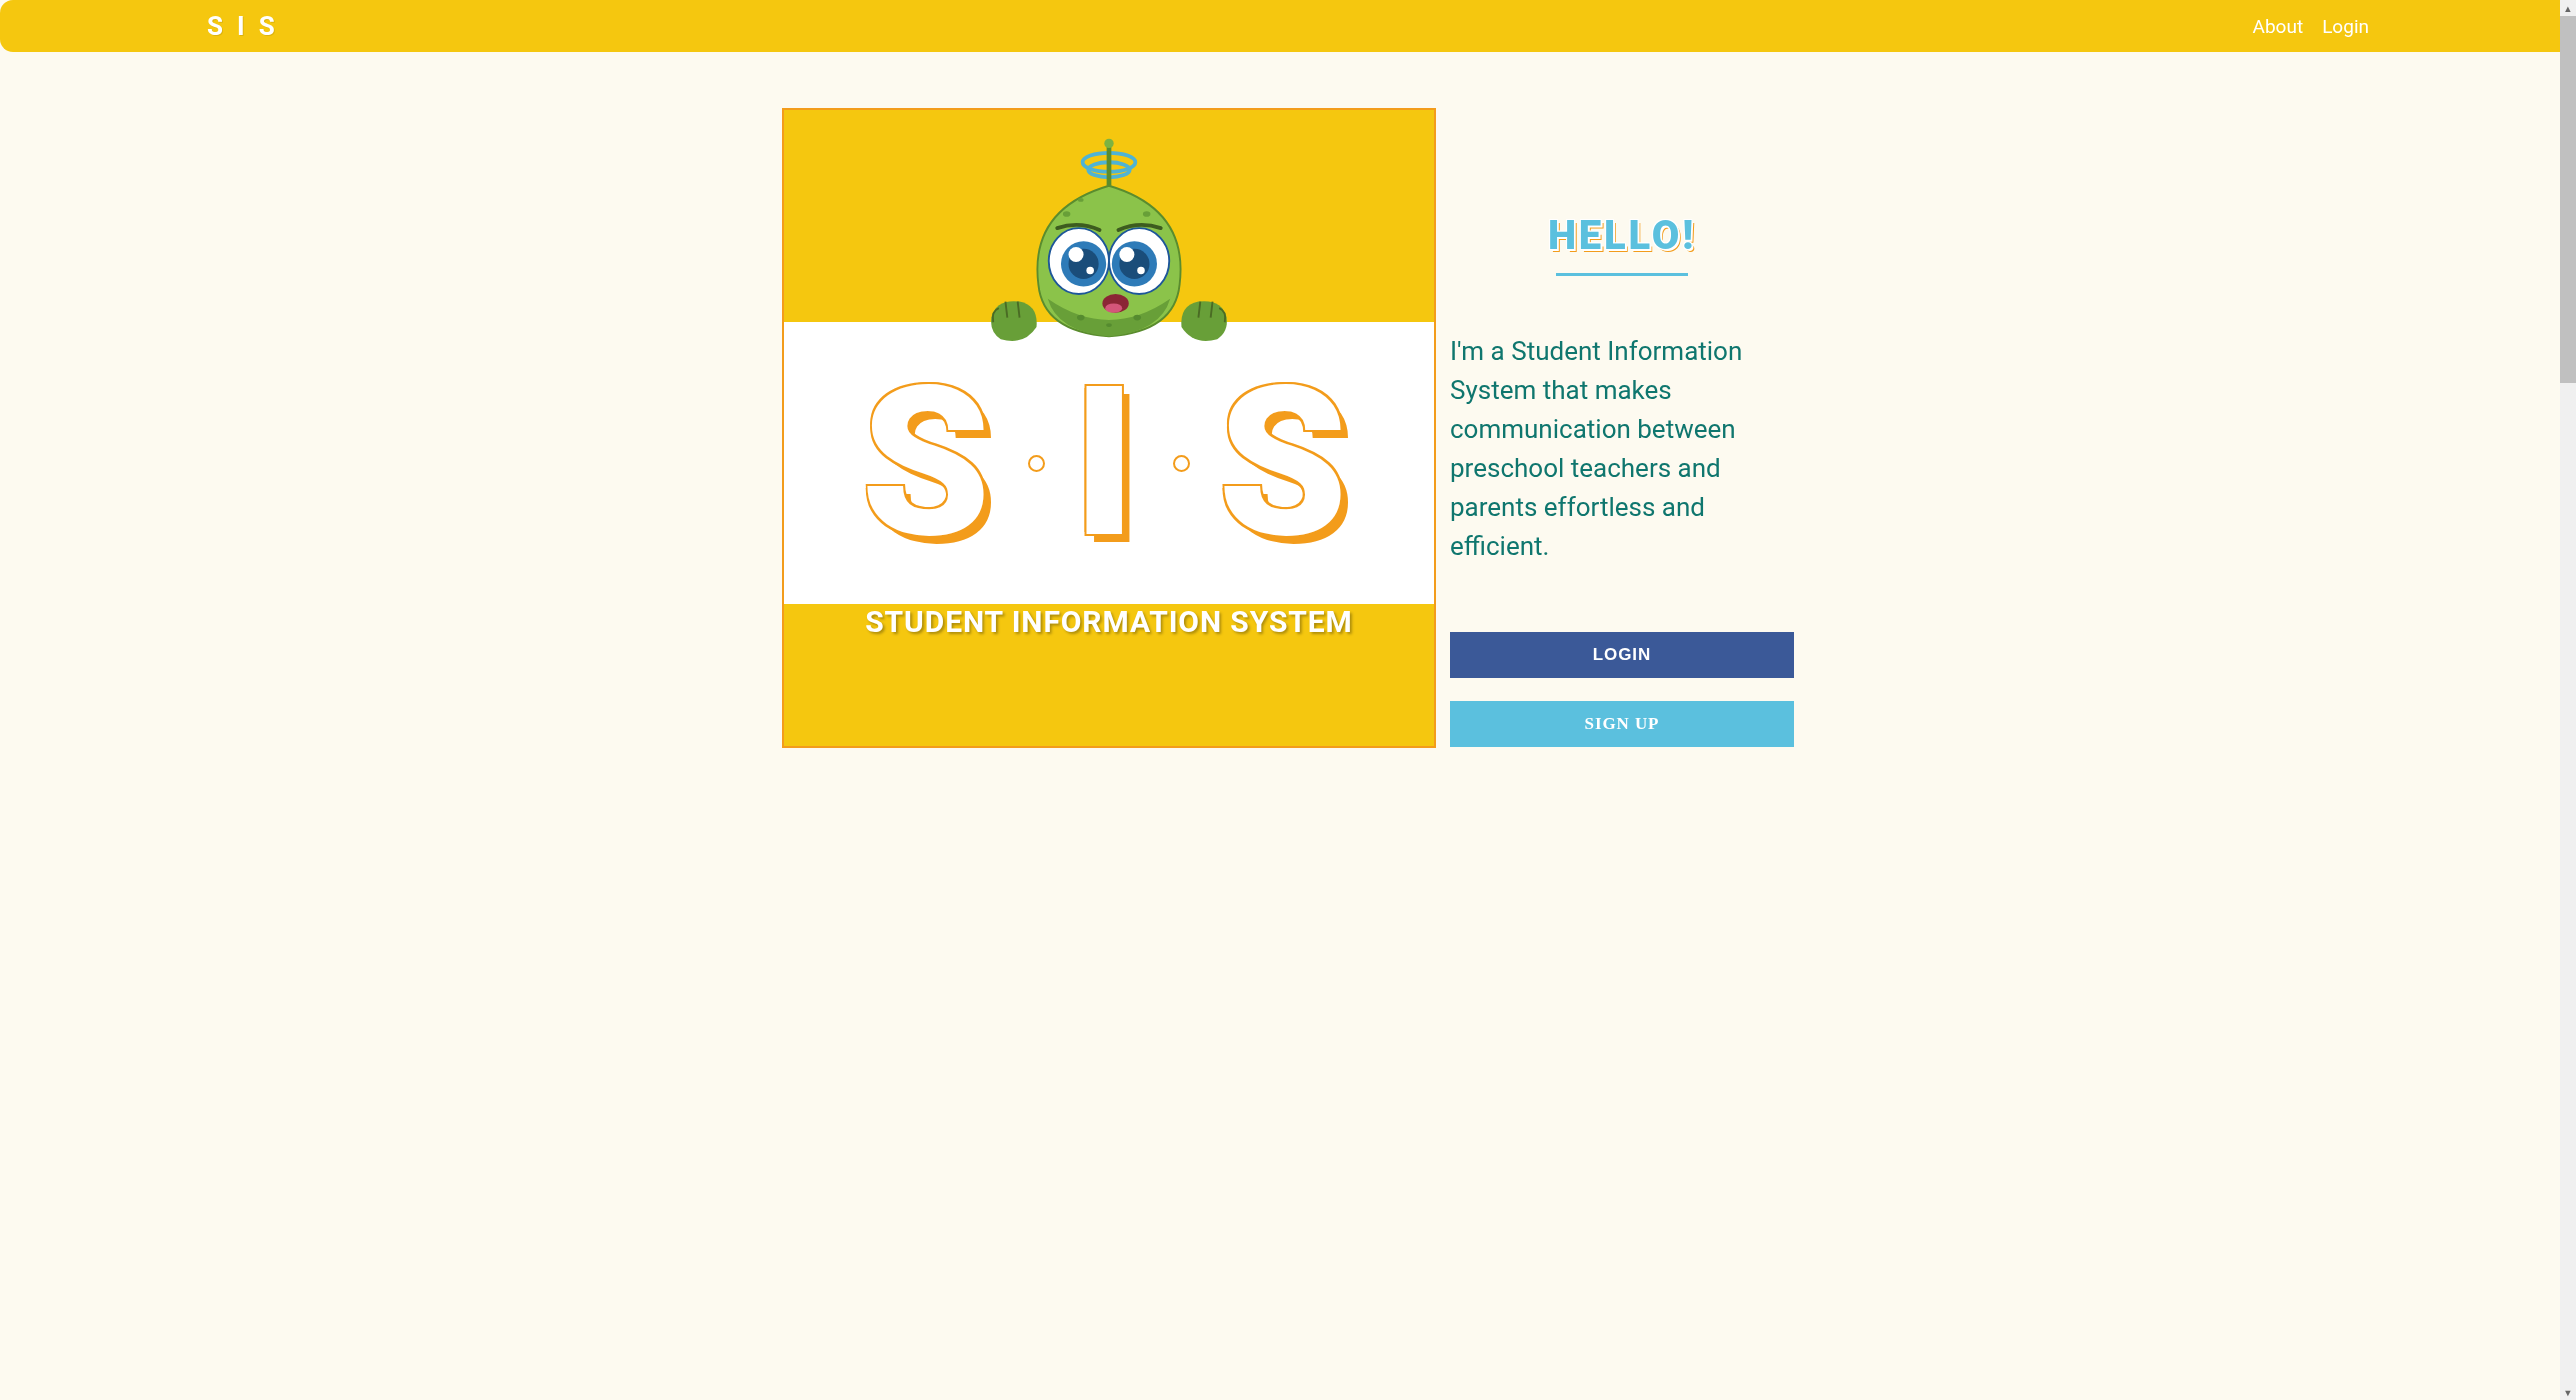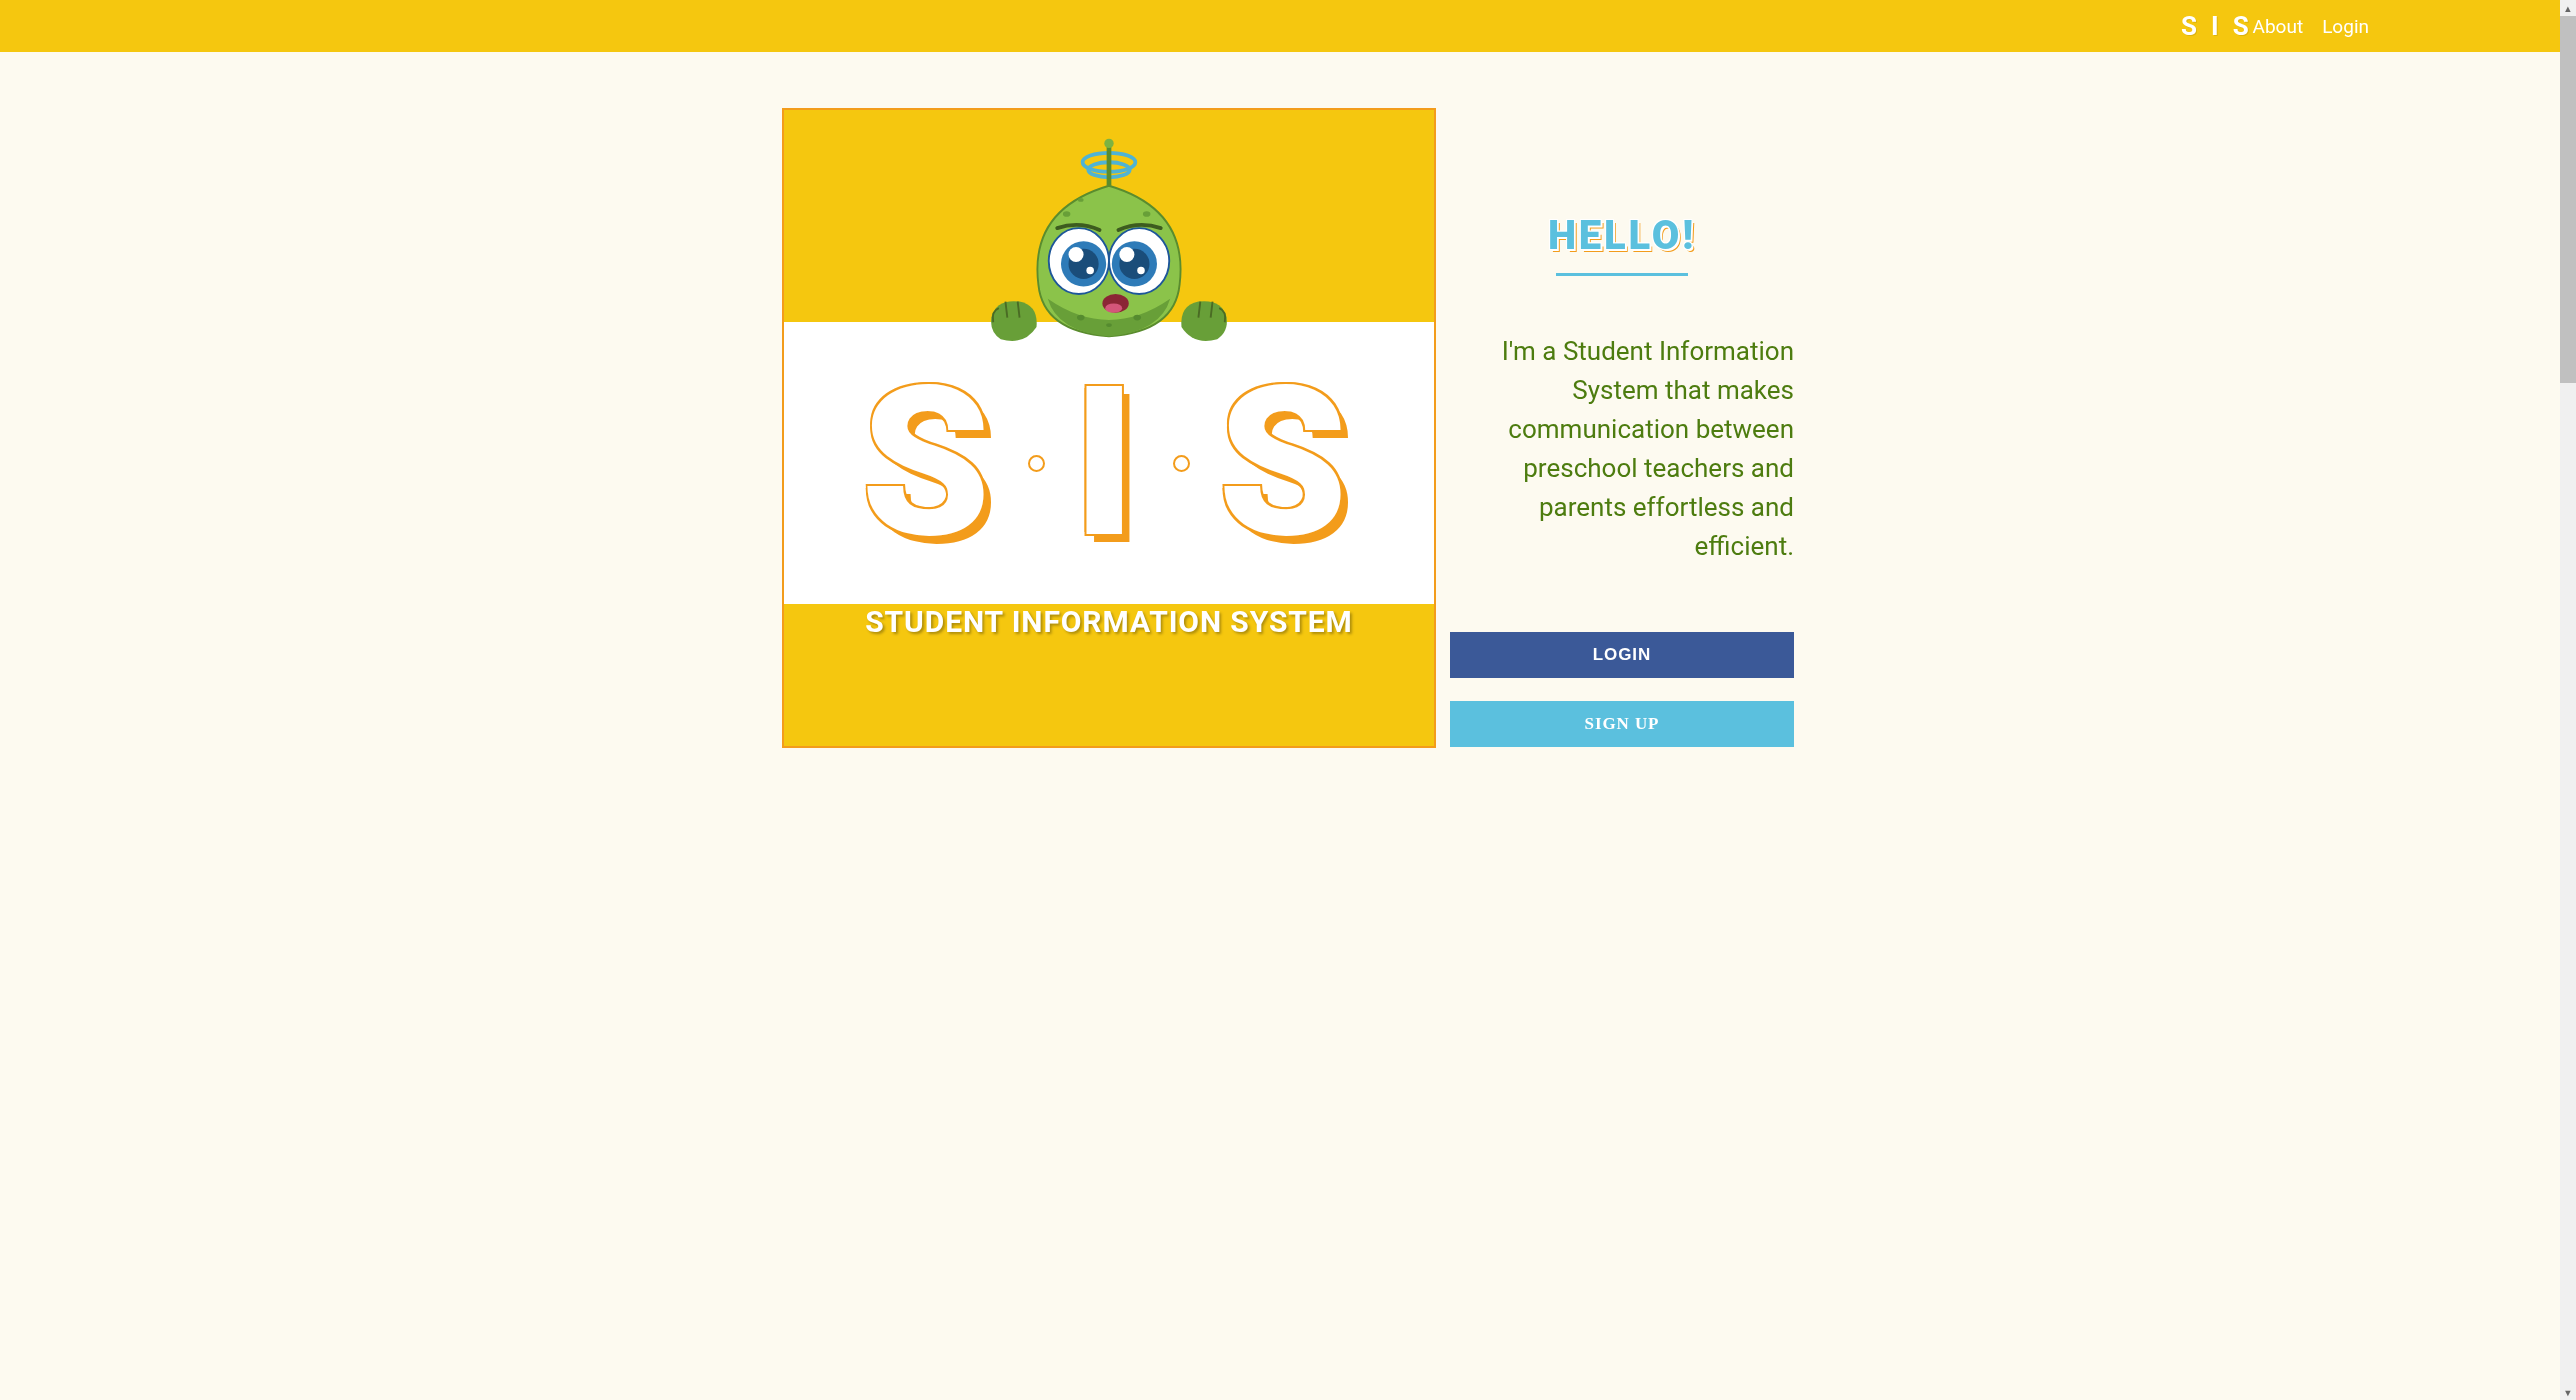--- a/index.html
+++ b/index.html
@@ -19,8 +19,9 @@
       height: 52px;
       display: flex;
       align-items: center;
-      justify-content: flex-end;
+      justify-content: space-between;
       padding: 0 207px;
+      border-radius: 13px;
     }
     
     .logo-small {

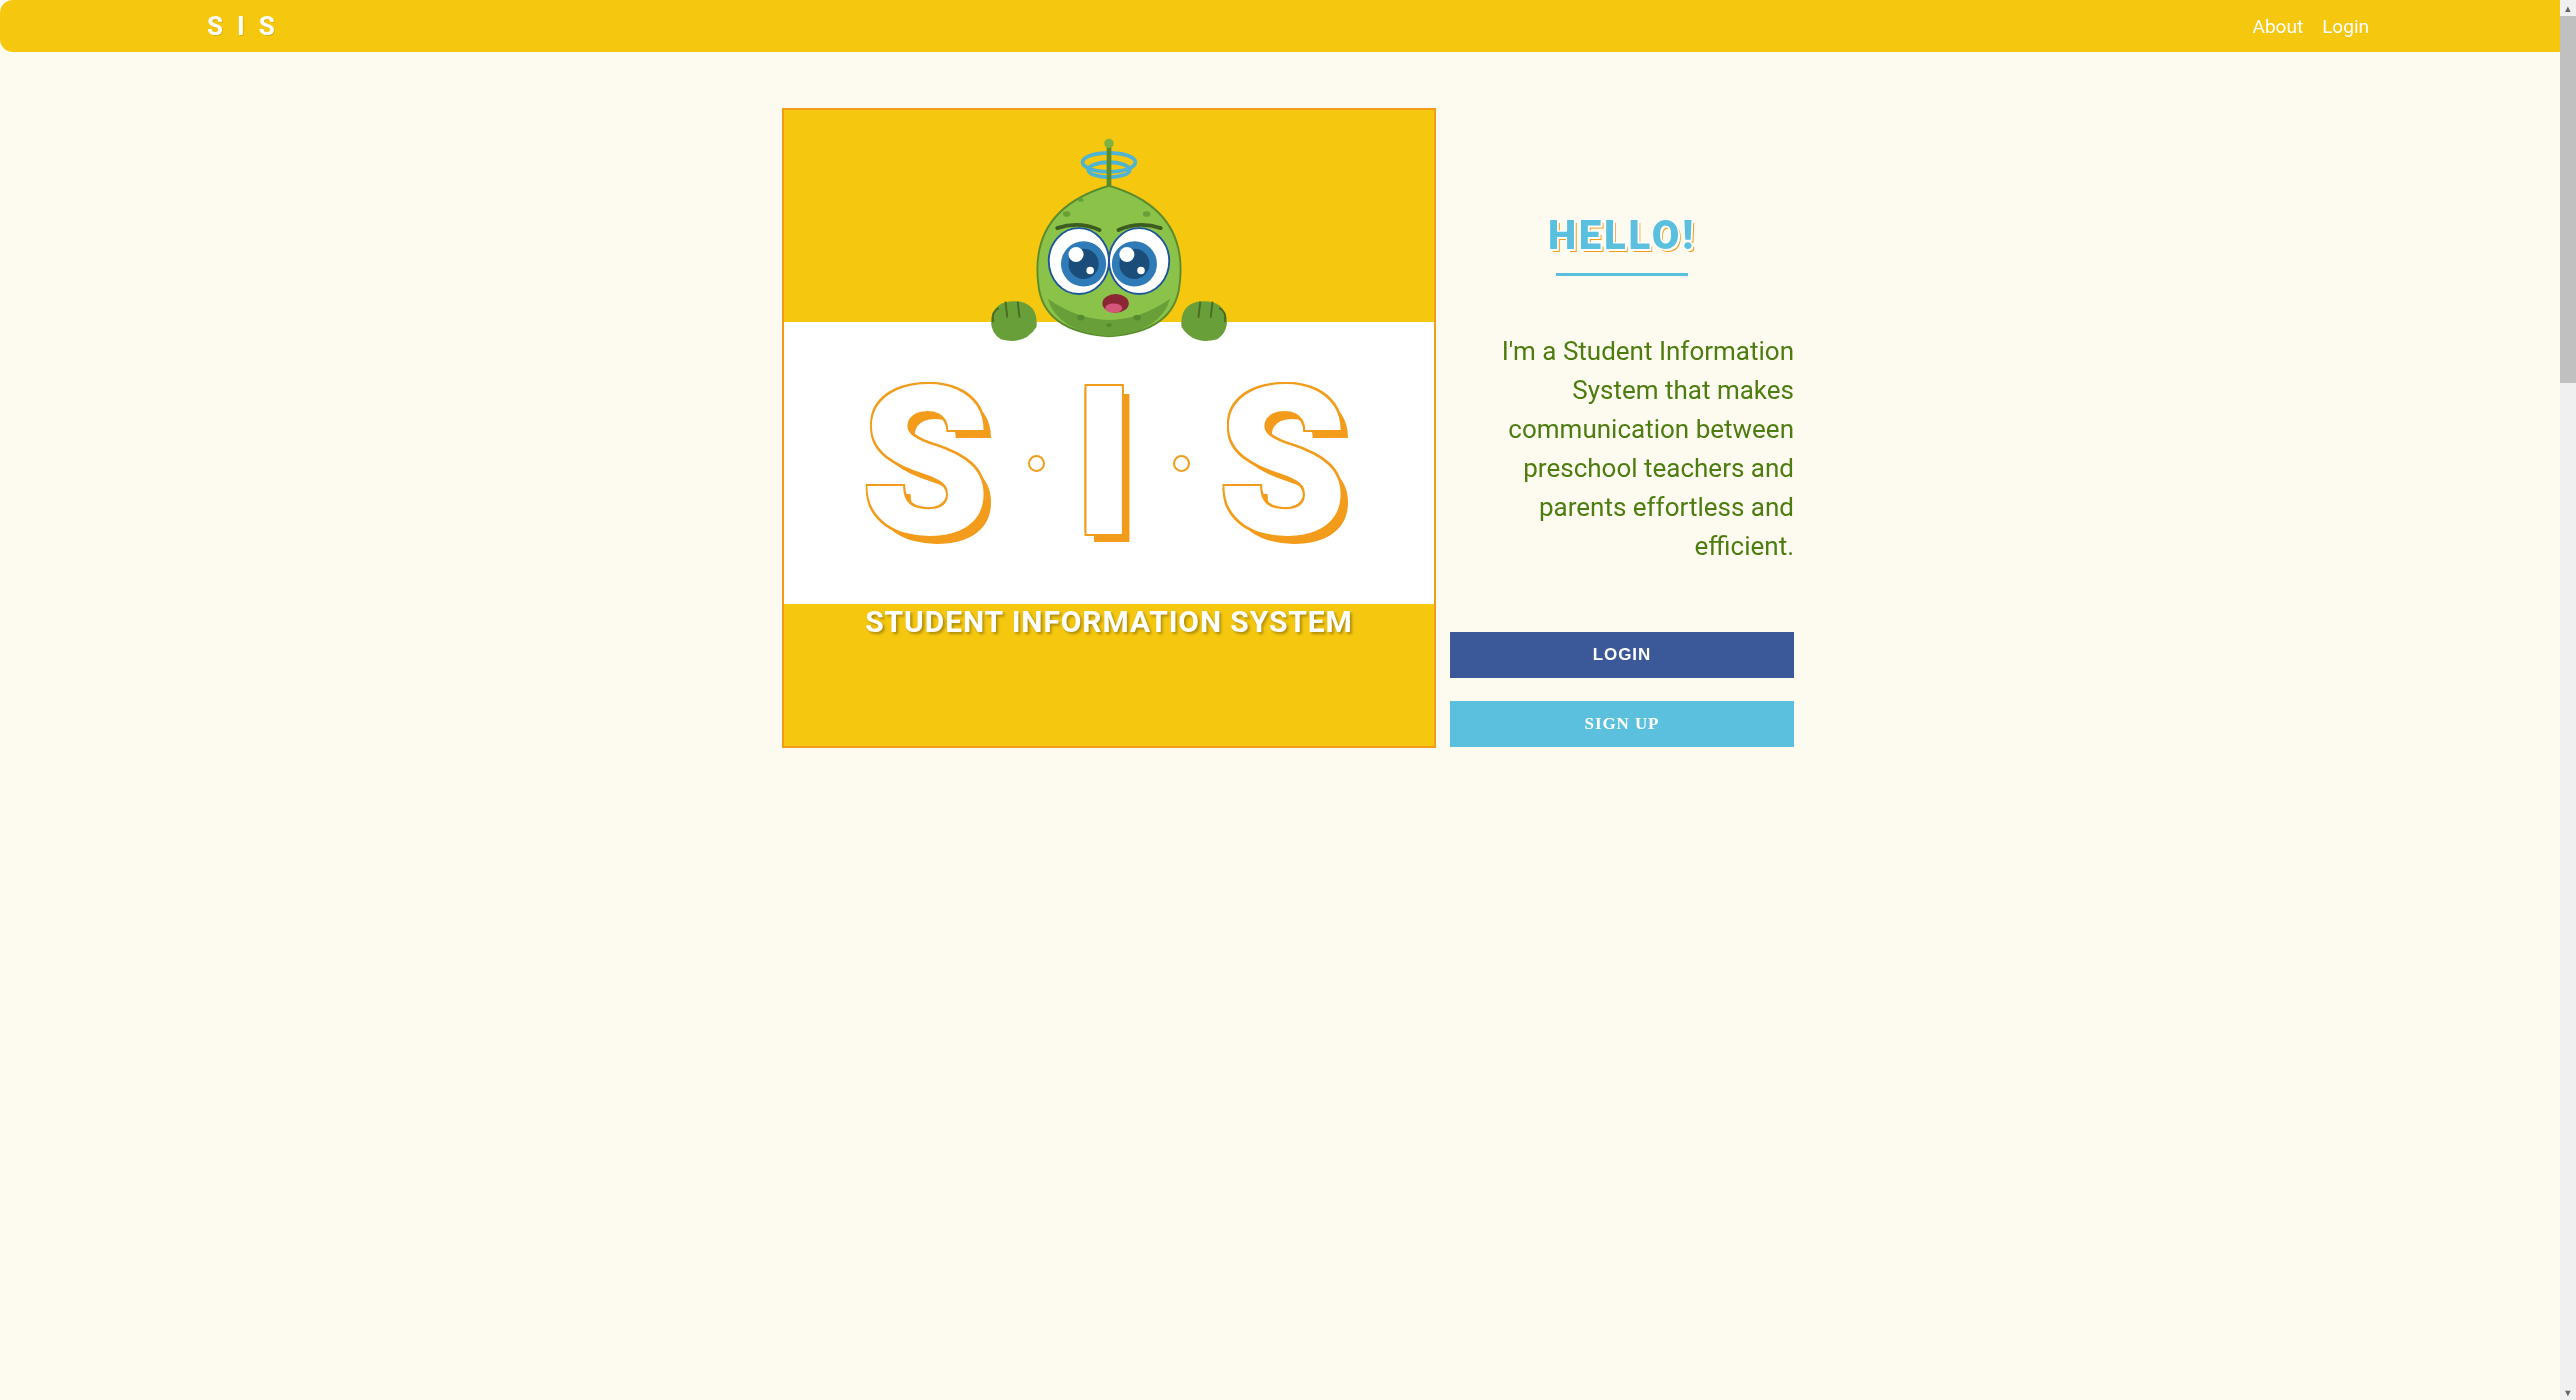--- a/index.html
+++ b/index.html
@@ -150,10 +150,10 @@
     }
     
     .description {
-      color: #4d7c0f;
+      color: #0f766e;
       font-size: 26px;
       line-height: 1.5;
-      text-align: right;
+      text-align: left;
       font-weight: 400;
       margin-bottom: 66px;
     }

